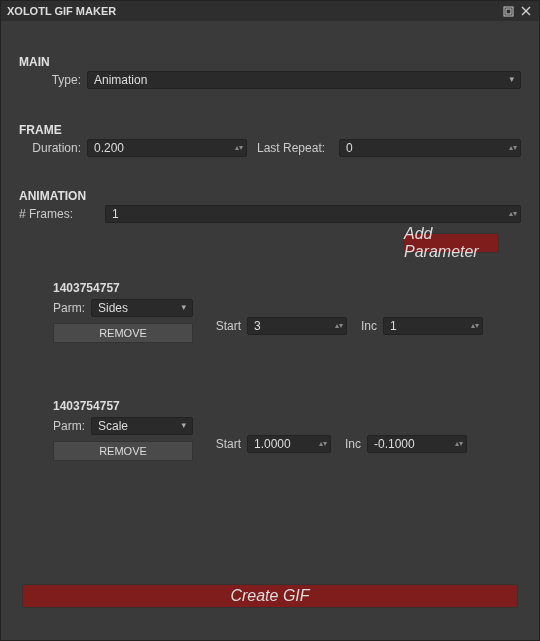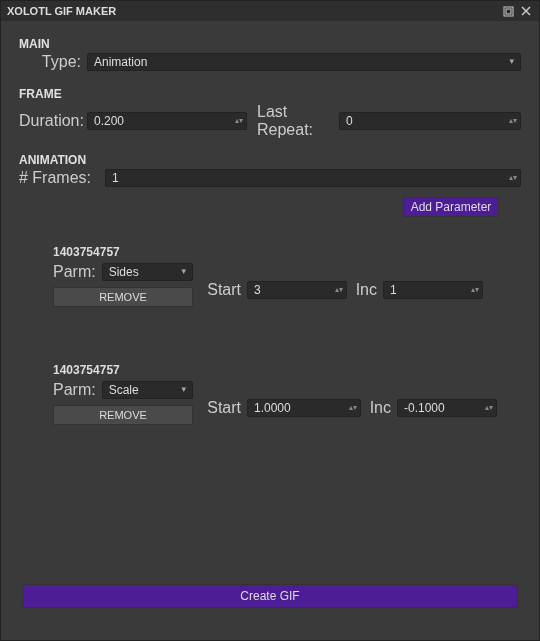--- a/index.html
+++ b/index.html
@@ -48,7 +48,7 @@
     font-size: 12px;
     color: #e0e0e0;
     margin-bottom: 2px;
-    margin-top: 2px;
+    margin-top: 20px;
   }
   .row {
     display: flex;

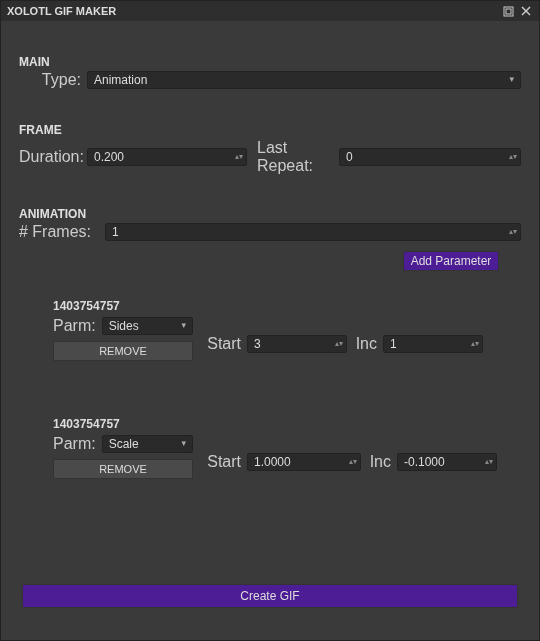--- a/index.html
+++ b/index.html
@@ -58,7 +58,7 @@
   }
   .label {
     color: #ccc;
-    font-size: 16px;
+    font-size: 12px;
     text-align: right;
     flex-shrink: 0;
   }

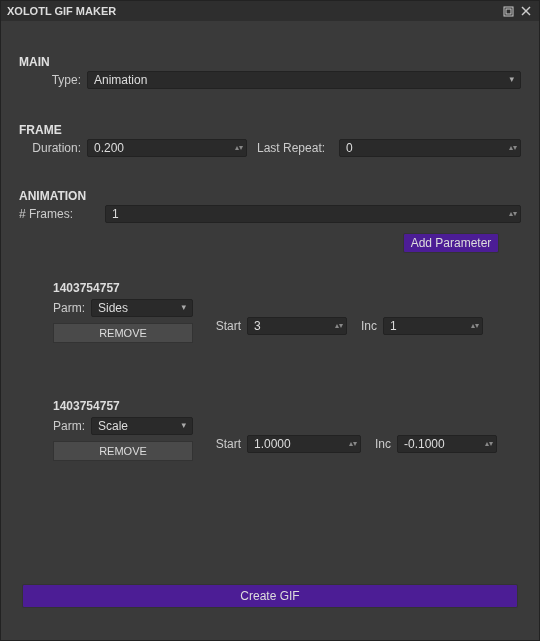--- a/index.html
+++ b/index.html
@@ -117,16 +117,17 @@
     cursor: pointer;
   }
   .btn {
-    background: #4c1d95;
+    background: #7f1d1d;
     border: 1px solid #333;
     color: #ddd;
-    font-size: 12px;
+    font-size: 16px;
     height: 20px;
     display: flex;
     align-items: center;
     justify-content: center;
     border-radius: 2px;
     cursor: pointer;
+    font-style: italic;
   }
   .button-row {
     display: flex;

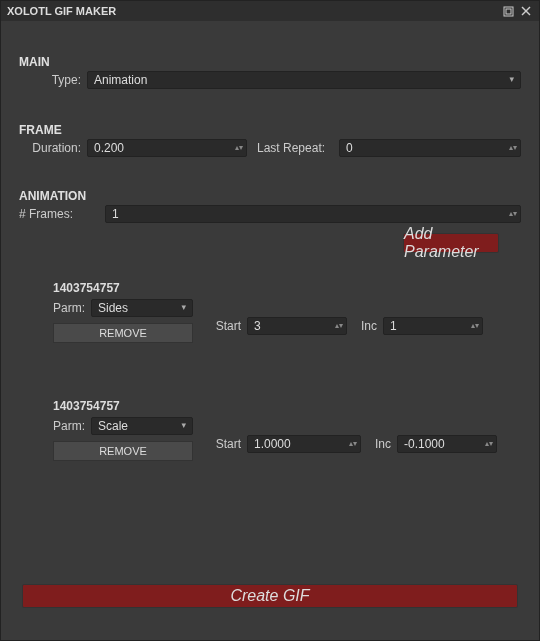--- a/index.html
+++ b/index.html
@@ -293,7 +293,7 @@
         </div>
         <div class="param-right" style="margin-top:18px">
           <span class="label" style="width:40px">Start</span>
-          <div class="field numfield" style="width:114px">
+          <div class="field numfield" style="width:84px">
             <span>1.0000</span>
             <span class="spin">▴▾</span>
           </div>

